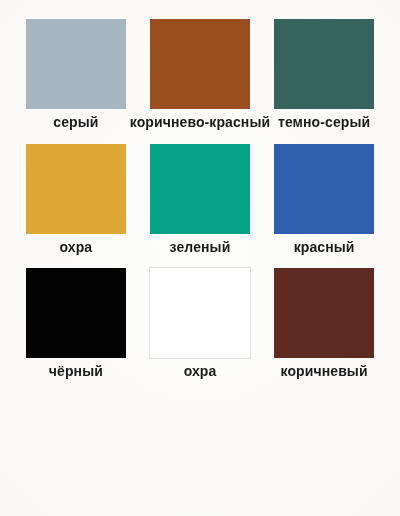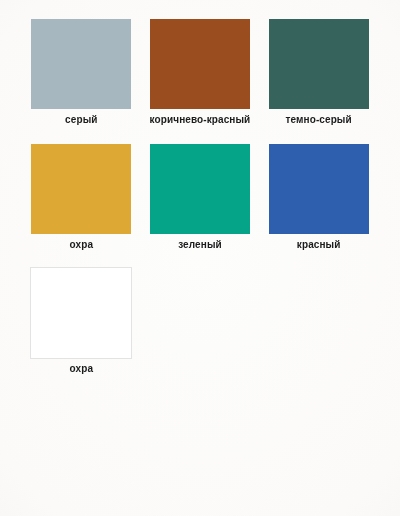--- a/index.html
+++ b/index.html
@@ -59,7 +59,7 @@
 
   .swatch-label {
     margin-top: 6px;
-    font-size: 10px;
+    font-size: 14px;
     font-weight: bold;
     color: #1c1c1c;
     letter-spacing: 0.1px;

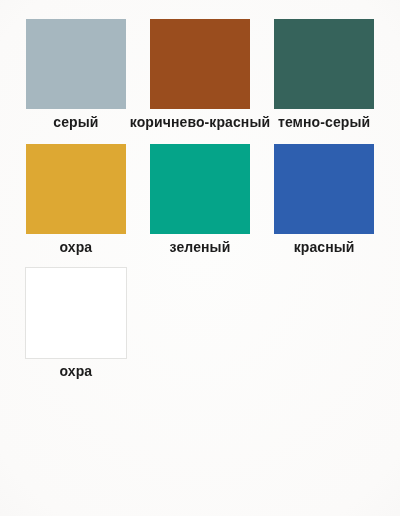--- a/index.html
+++ b/index.html
@@ -104,6 +104,10 @@
       <div class="swatch-label">красный</div>
     </div>
 
+    <div class="swatch-cell">
+      <div class="swatch-chip" style="background: rgb(3, 3, 3);"></div>
+      <div class="swatch-label">чёрный</div>
+    </div>
 
 
     <div class="swatch-cell">

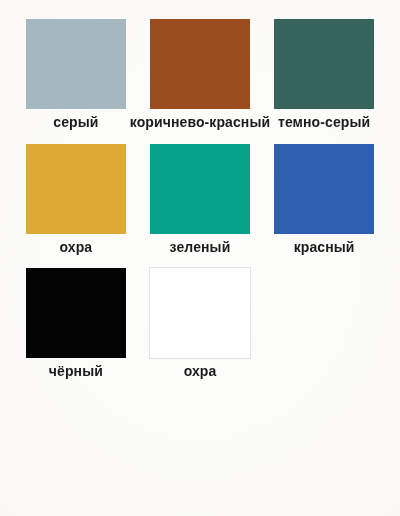--- a/index.html
+++ b/index.html
@@ -116,6 +116,10 @@
     </div>
 
 
+    <div class="swatch-cell">
+      <div class="swatch-chip" style="background: rgb(95, 43, 32);"></div>
+      <div class="swatch-label">коричневый</div>
+    </div>
 
 
   </div>

